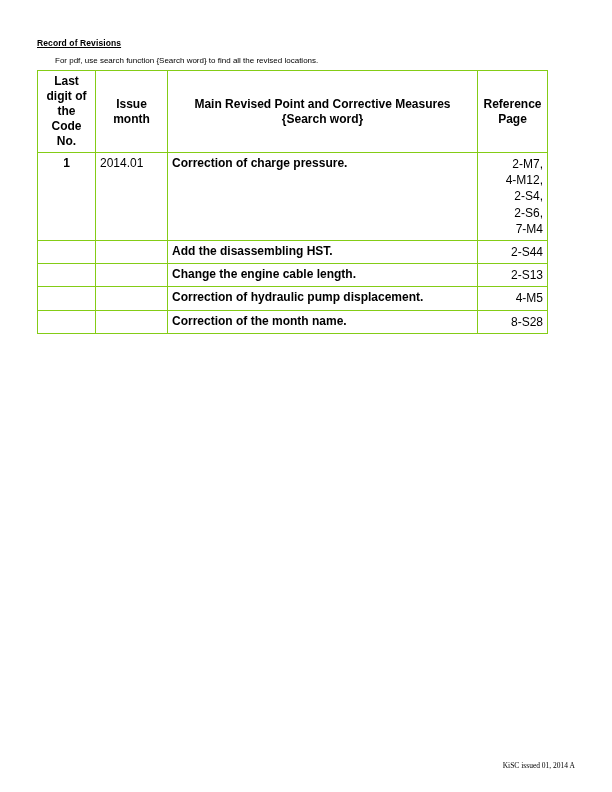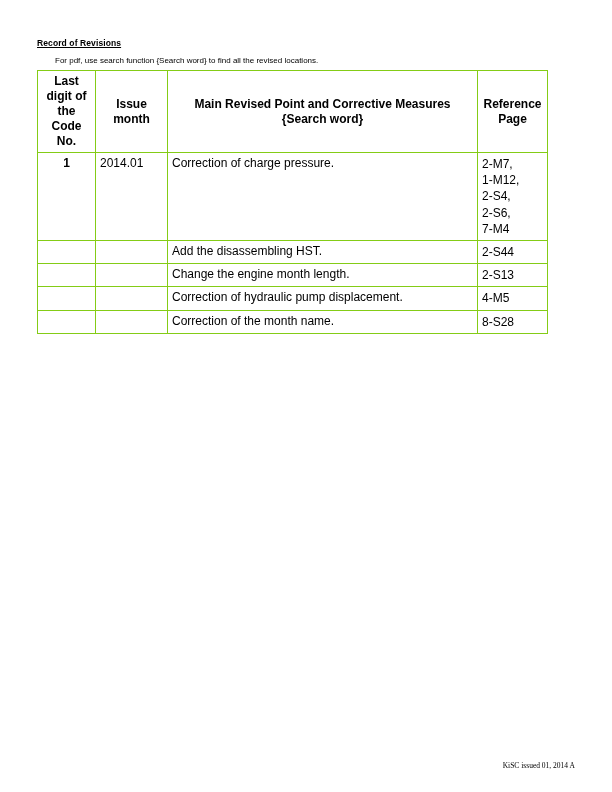--- a/index.html
+++ b/index.html
@@ -80,6 +80,7 @@
   td.c-main {
     text-align: left;
     padding-left: 6px;
+    font-weight: bold;
   }
   td.c-ref {
     text-align: left;

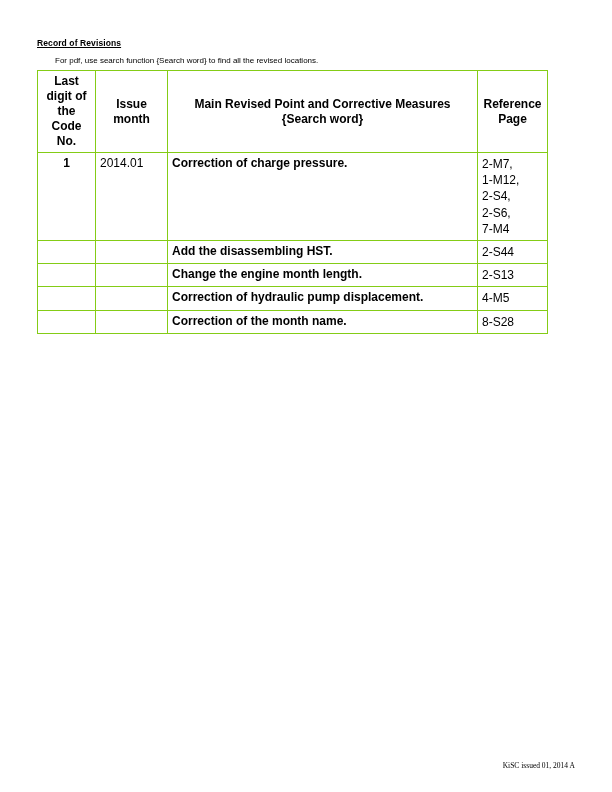--- a/index.html
+++ b/index.html
@@ -83,7 +83,7 @@
     font-weight: bold;
   }
   td.c-ref {
-    text-align: left;
+    text-align: right;
     line-height: 1.35;
   }
   td.tall {

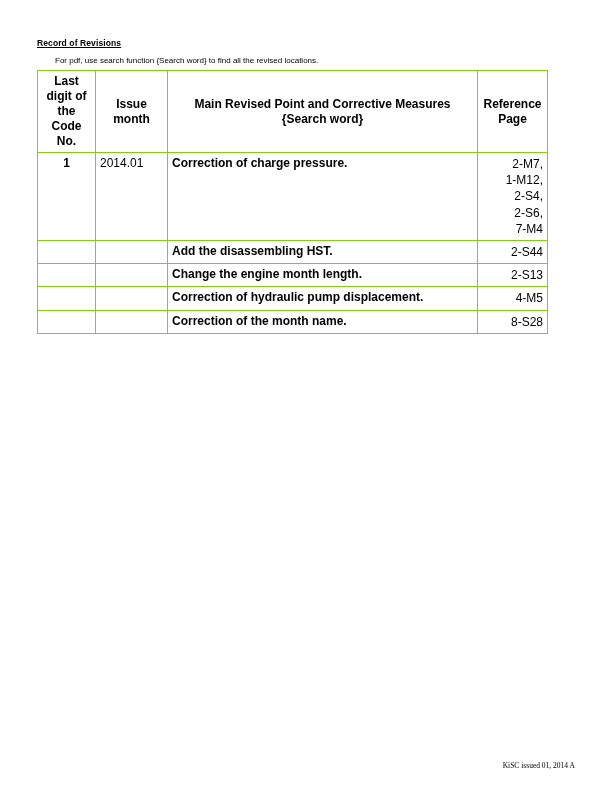--- a/index.html
+++ b/index.html
@@ -135,7 +135,7 @@
         <td class="c-ref tall">
           <span class="ref-lines">
             <span>2-M7,</span>
-            <span>1-M12,</span>
+            <span>4-M12,</span>
             <span>2-S4,</span>
             <span>2-S6,</span>
             <span>7-M4</span>

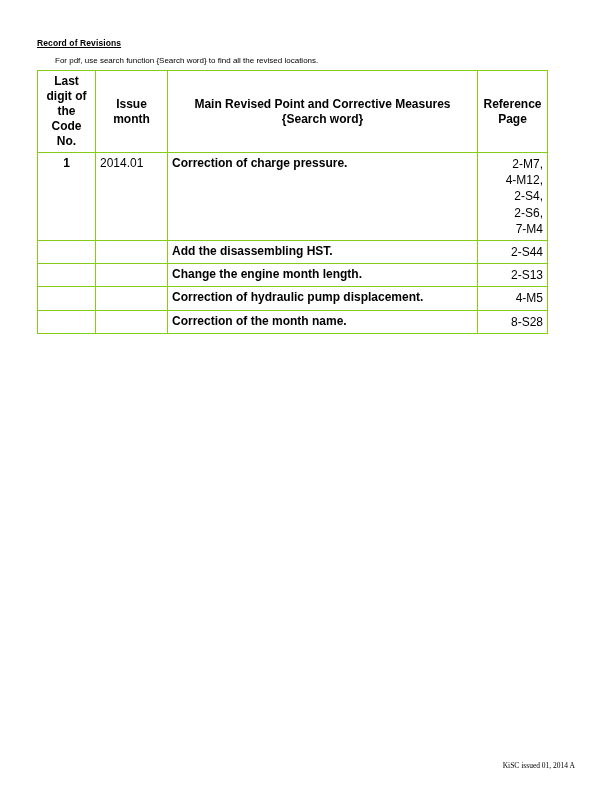--- a/index.html
+++ b/index.html
@@ -151,7 +151,7 @@
       <tr>
         <td class="c-last blank"></td>
         <td class="c-month blank"></td>
-        <td class="c-main">Change the engine month length.</td>
+        <td class="c-main">Change the engine cable length.</td>
         <td class="c-ref">2-S13</td>
       </tr>
       <tr>

